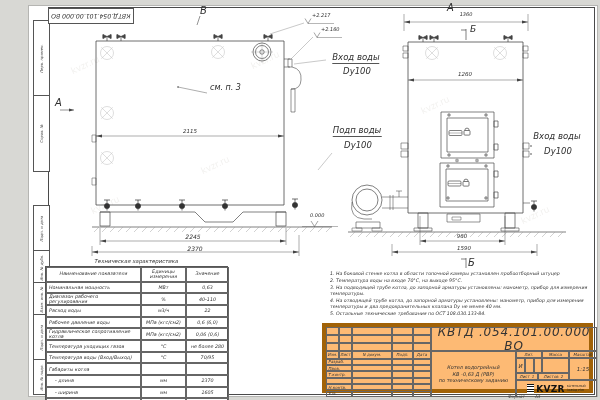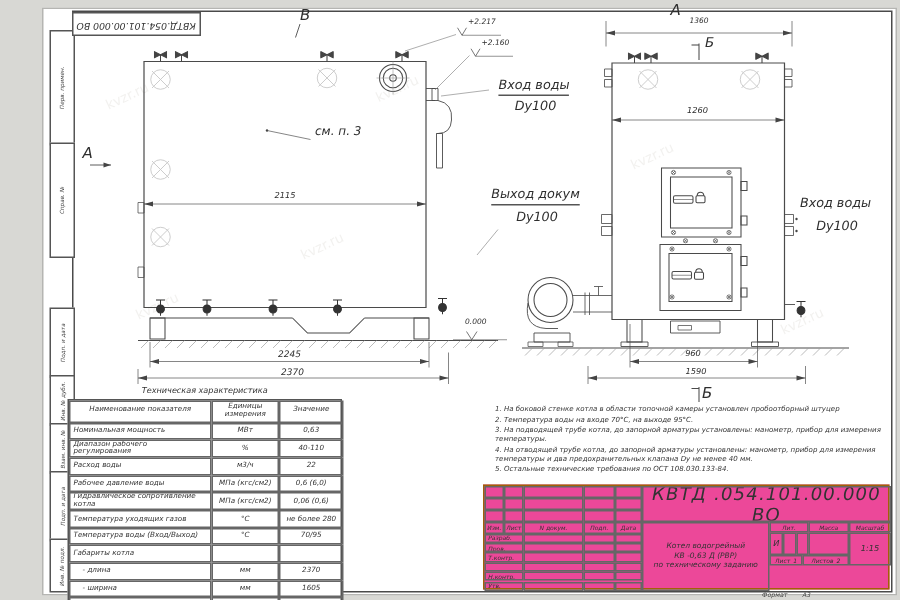--- a/index.html
+++ b/index.html
@@ -325,7 +325,7 @@
   <span class="abs lbl ctr" style="left:357px;top:66px;font-size:8.5px;">Dy100</span>
   <span class="abs lbl" style="left:210px;top:83px;font-size:8px;">см. п. 3</span>
   <span class="abs lbl ctr" style="left:190px;top:128px;font-size:5.5px;">2115</span>
-  <span class="abs lbl ctr underl" style="left:357px;top:125px;font-size:8.5px;">Выход докум</span>
+  <span class="abs lbl ctr underl" style="left:357px;top:125px;font-size:8.5px;">Подп воды</span>
   <span class="abs lbl ctr" style="left:358px;top:140px;font-size:8.5px;">Dy100</span>
   <span class="abs lbl" style="left:310px;top:212px;font-size:5px;">0.000</span>
   <span class="abs lbl ctr" style="left:193px;top:233px;font-size:6px;">2245</span>

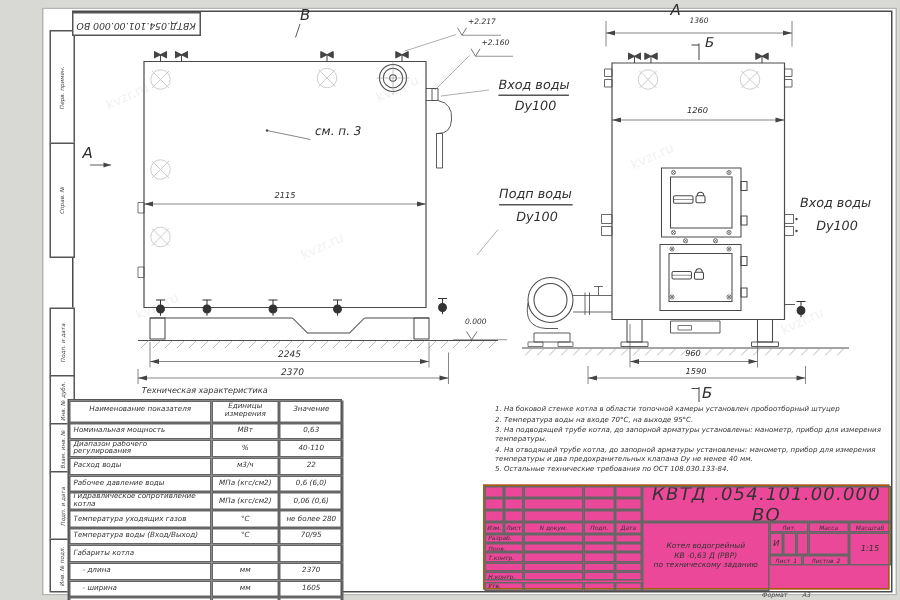--- a/index.html
+++ b/index.html
@@ -29,7 +29,7 @@
   #notes{left:330px;top:271px;width:262px;font-size:4.7px;font-style:italic;line-height:1.32;color:#333;}
   #notes div{margin-bottom:0.6px;}
   
-  #tb{left:322px;top:323px;width:271px;height:70px;border:1px solid #a16207;background:#ec4899;box-sizing:border-box;}
+  #tb{left:322px;top:323px;width:271px;height:70px;border:4px solid #a16207;background:#fdba74;box-sizing:border-box;}
   #tb .cell{position:absolute;border:0.4px solid #666;box-sizing:border-box;font-size:4px;font-style:italic;display:flex;align-items:center;justify-content:center;text-align:center;overflow:hidden;color:#333;}
   #tb .lft{justify-content:flex-start;padding-left:1.5px;}
   #tb-doc{font-size:12px !important;font-style:italic;letter-spacing:0.8px;}

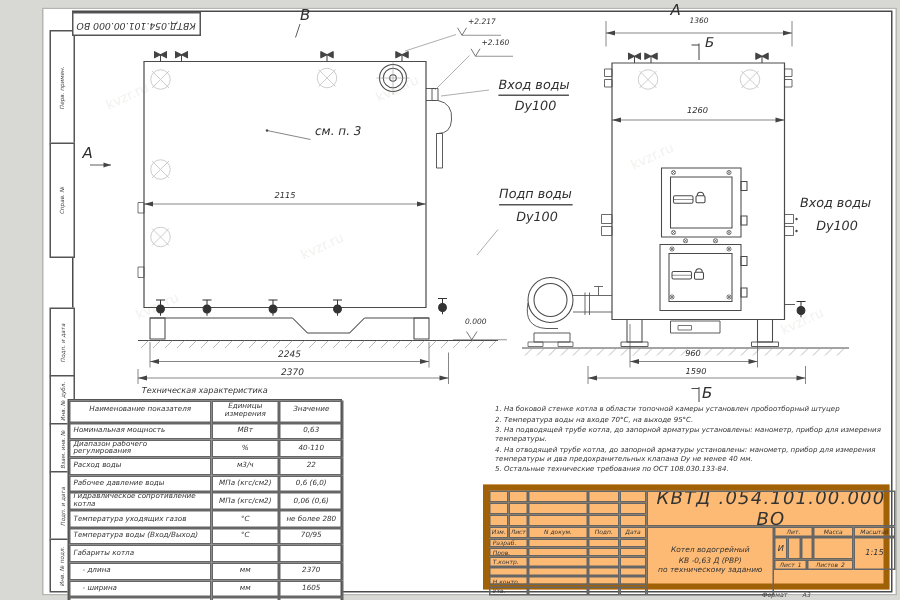--- a/index.html
+++ b/index.html
@@ -469,6 +469,14 @@
       <span>2</span>
     </div>
 
+    <div class="cell" id="logo-cell" style="left:190px;top:53px;width:81px;height:17px;">
+      <div id="logo-grill"></div>
+      <span id="logo-kvzr">KVZR</span>
+      <span id="logo-sub">
+        <span>КОТЕЛЬНЫЙ</span>
+        <span>ЗАВОД РЭП</span>
+      </span>
+    </div>
   </div>
 
   <div class="abs" id="format-strip">

